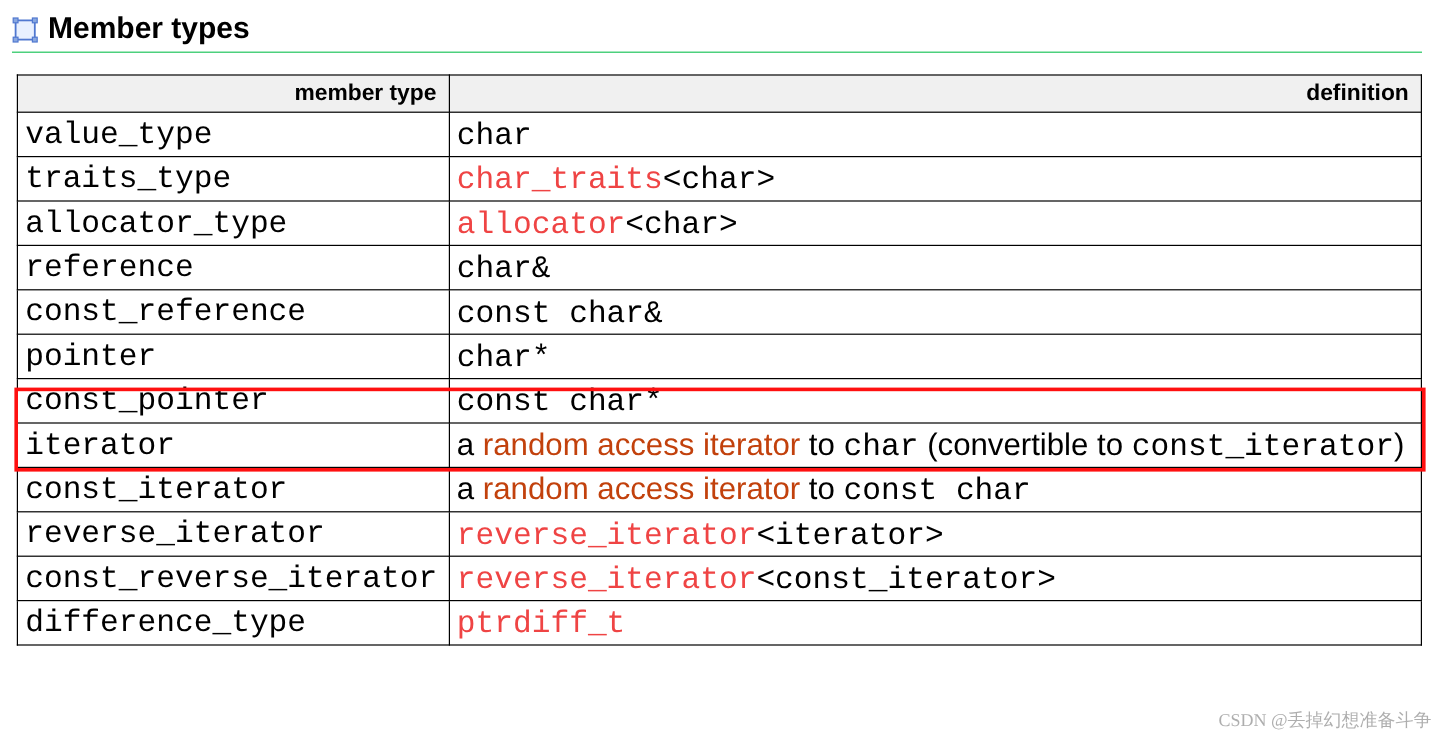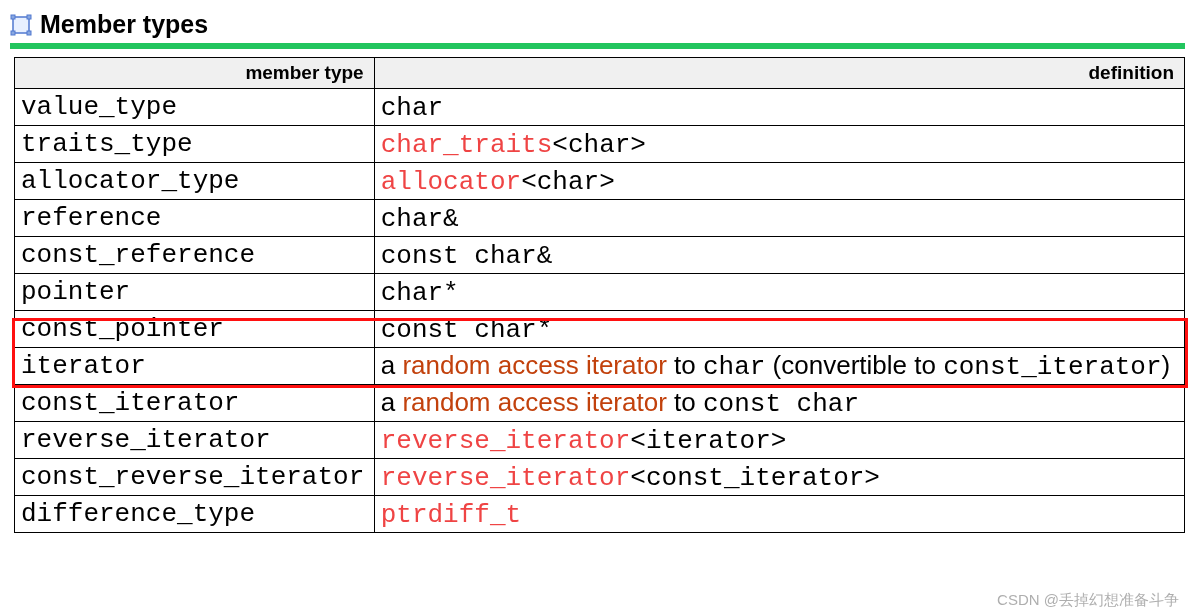--- a/index.html
+++ b/index.html
@@ -13,9 +13,9 @@
     font-family: Verdana, Arial, sans-serif;
     font-weight: bold;
     font-size: 25px;
-    border-bottom: 6px solid #22c55e;
+    border-bottom: 1px solid #22c55e;
     padding-bottom: 4px;
-    margin-bottom: 8px;
+    margin-bottom: 18px;
     display: flex;
     align-items: center;
     gap: 8px;

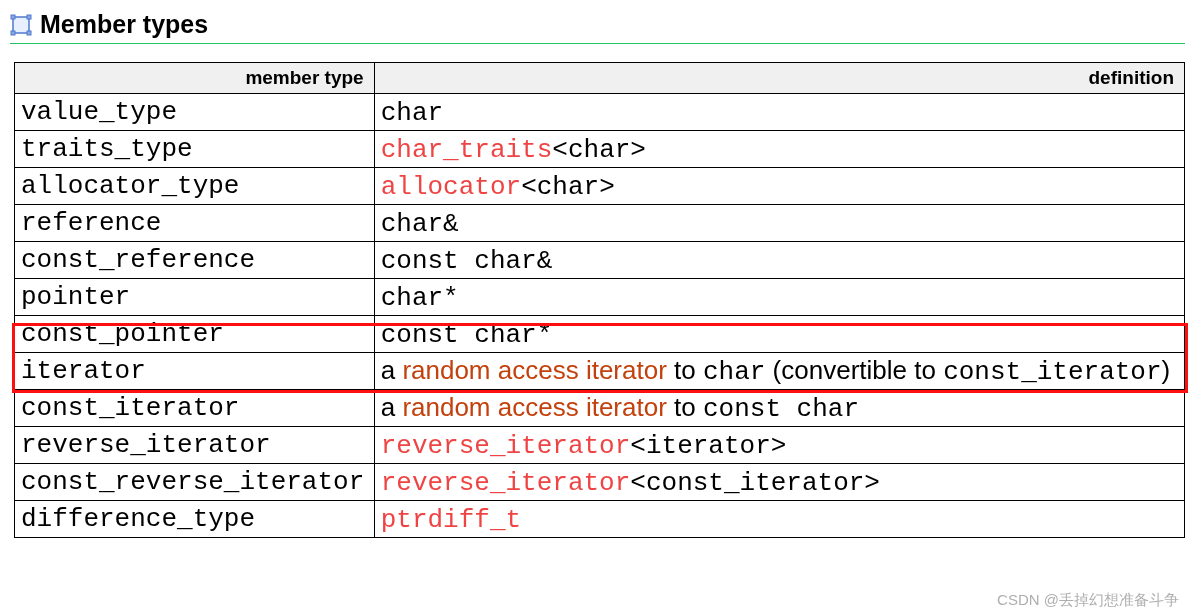--- a/index.html
+++ b/index.html
@@ -70,11 +70,11 @@
   }
   .watermark {
     position: fixed;
-    right: 16px;
+    right: 2px;
     bottom: 6px;
     font-size: 15px;
     color: rgba(120,120,120,0.6);
-    font-family: Liberation Sans, sans-serif;
+    font-family: Liberation Serif, serif;
   }
 </style>
 </head>

